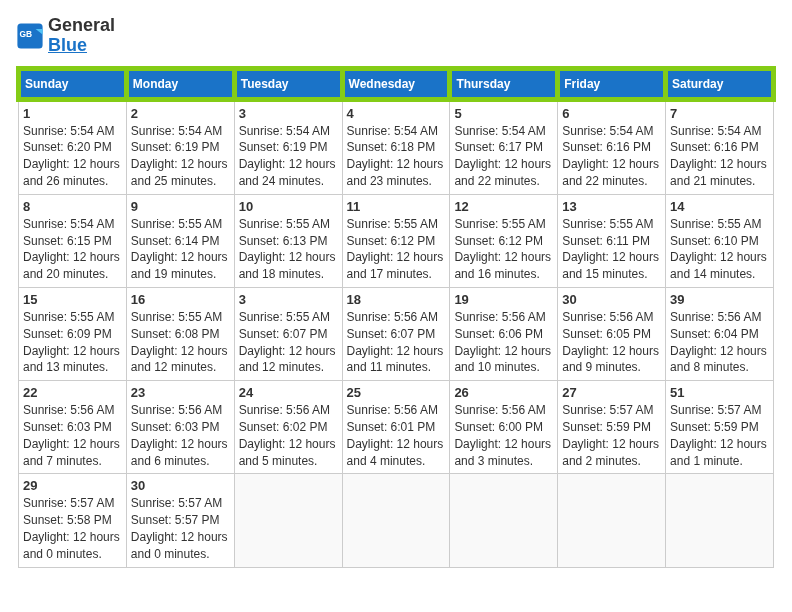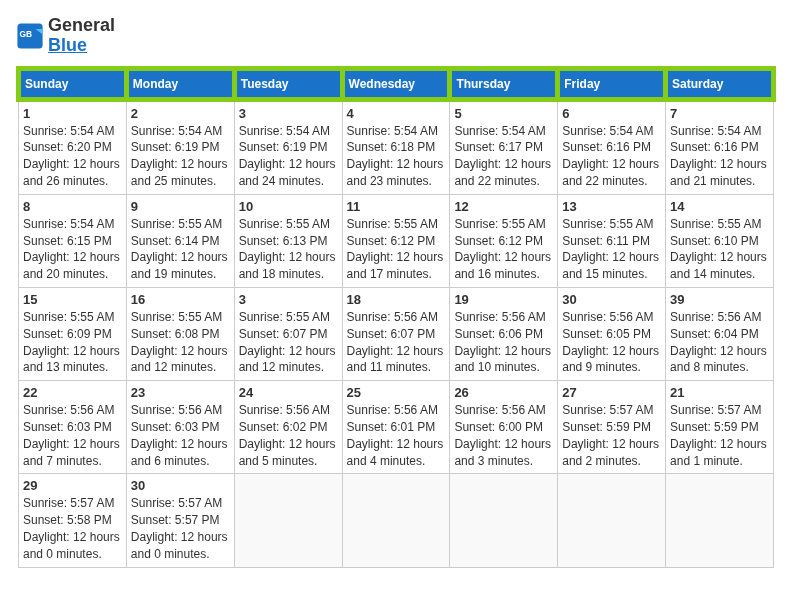--- a/index.html
+++ b/index.html
@@ -227,7 +227,7 @@
           <div class="day-detail">Sunrise: 5:57 AM<br>Sunset: 5:59 PM<br>Daylight: 12 hours<br>and 2 minutes.</div>
         </td>
         <td>
-          <span class="day-num">21</span>
+          <span class="day-num">51</span>
           <div class="day-detail">Sunrise: 5:57 AM<br>Sunset: 5:59 PM<br>Daylight: 12 hours<br>and 1 minute.</div>
         </td>
       </tr>

